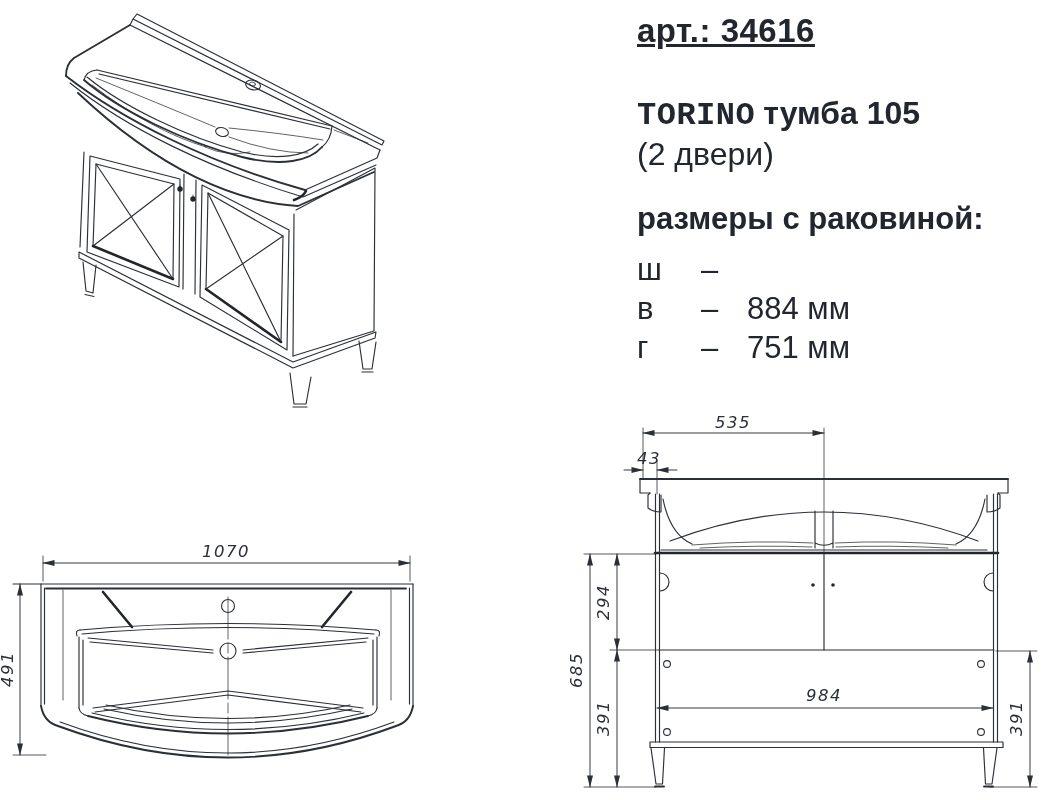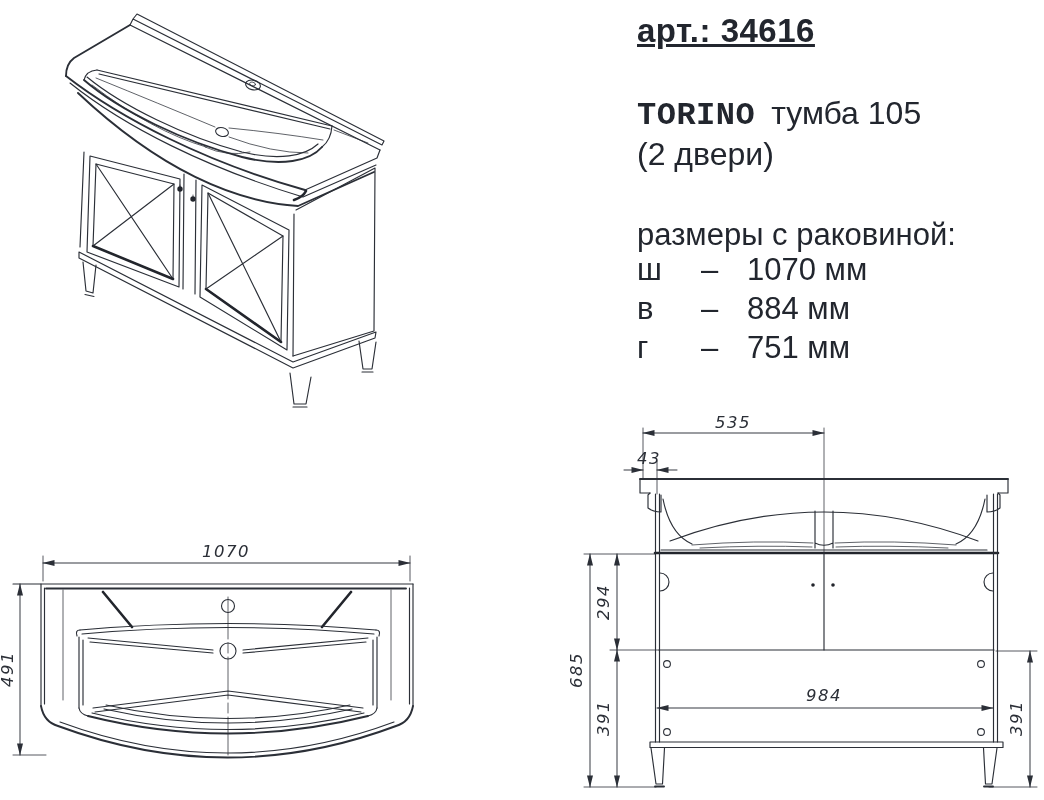--- a/index.html
+++ b/index.html
@@ -24,7 +24,7 @@
   .article{position:absolute;top:12px;left:0;font-size:33px;font-weight:600;letter-spacing:.5px;white-space:nowrap;text-decoration:underline;}
   .title{position:absolute;top:94px;left:0;font-size:32px;font-weight:400;line-height:39px;white-space:nowrap;}
   .brand{font-weight:700;letter-spacing:.5px;font-family:Liberation Mono, monospace;}
-  .model{font-weight:400;margin-left:16px;}
+  .model{font-weight:700;margin-left:8px;}
   .doorsnote{position:absolute;top:136px;left:0;font-size:32px;font-weight:400;white-space:nowrap;}
   .dimhead{position:absolute;top:217px;left:0;font-size:31px;font-weight:400;white-space:nowrap;}
   .dimrows{position:absolute;top:250px;left:0;font-size:31px;font-weight:400;}

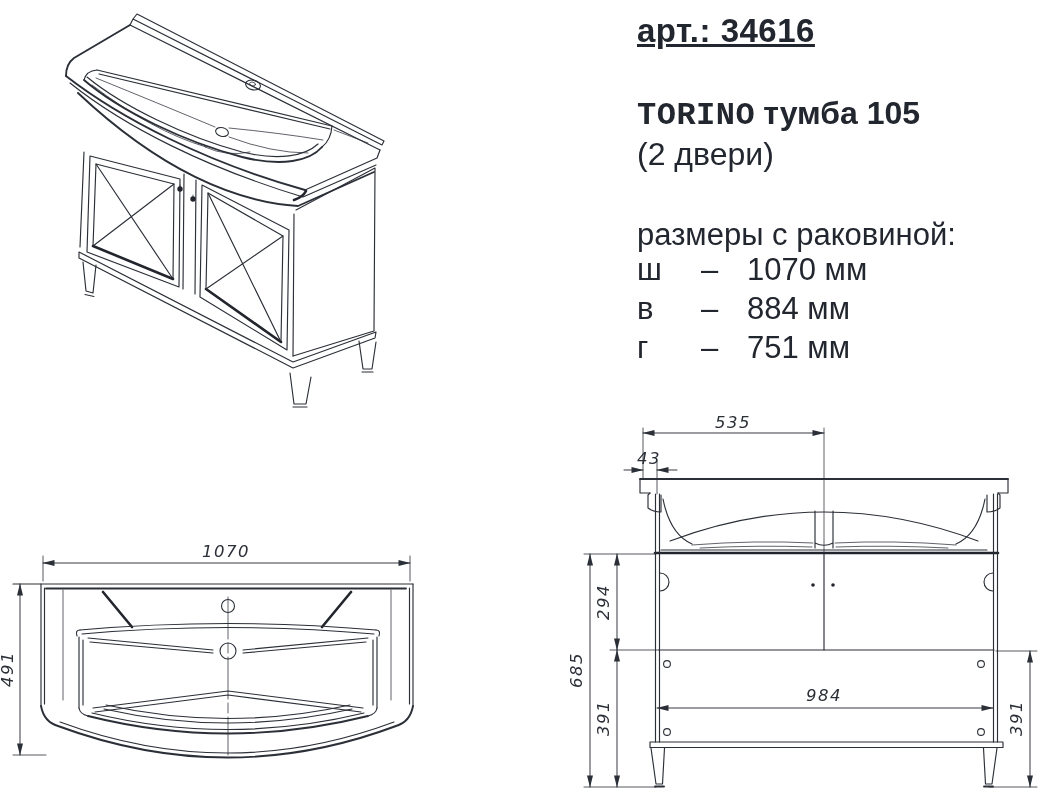--- a/index.html
+++ b/index.html
@@ -26,7 +26,7 @@
   .brand{font-weight:700;letter-spacing:.5px;font-family:Liberation Mono, monospace;}
   .model{font-weight:700;margin-left:8px;}
   .doorsnote{position:absolute;top:136px;left:0;font-size:32px;font-weight:400;white-space:nowrap;}
-  .dimhead{position:absolute;top:217px;left:0;font-size:31px;font-weight:400;white-space:nowrap;}
+  .dimhead{position:absolute;top:201px;left:0;font-size:31px;font-weight:700;white-space:nowrap;}
   .dimrows{position:absolute;top:250px;left:0;font-size:31px;font-weight:400;}
   .dimrow{display:flex;height:39px;line-height:39px;white-space:nowrap;}
   .dimrow .k{width:64px;}

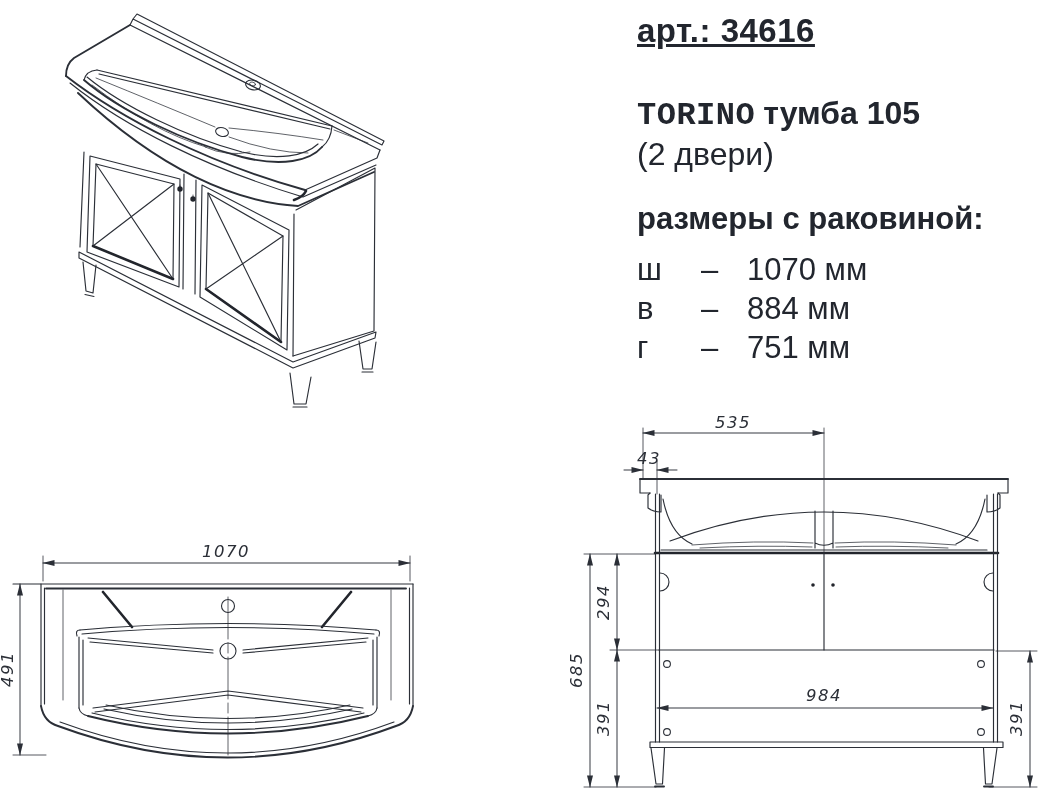--- a/index.html
+++ b/index.html
@@ -196,7 +196,6 @@
       <div class="dimrow">
         <span class="k">ш</span>
         <span class="d">–</span>
-        <span class="v">1070 мм</span>
       </div>
       <div class="dimrow">
         <span class="k">в</span>

